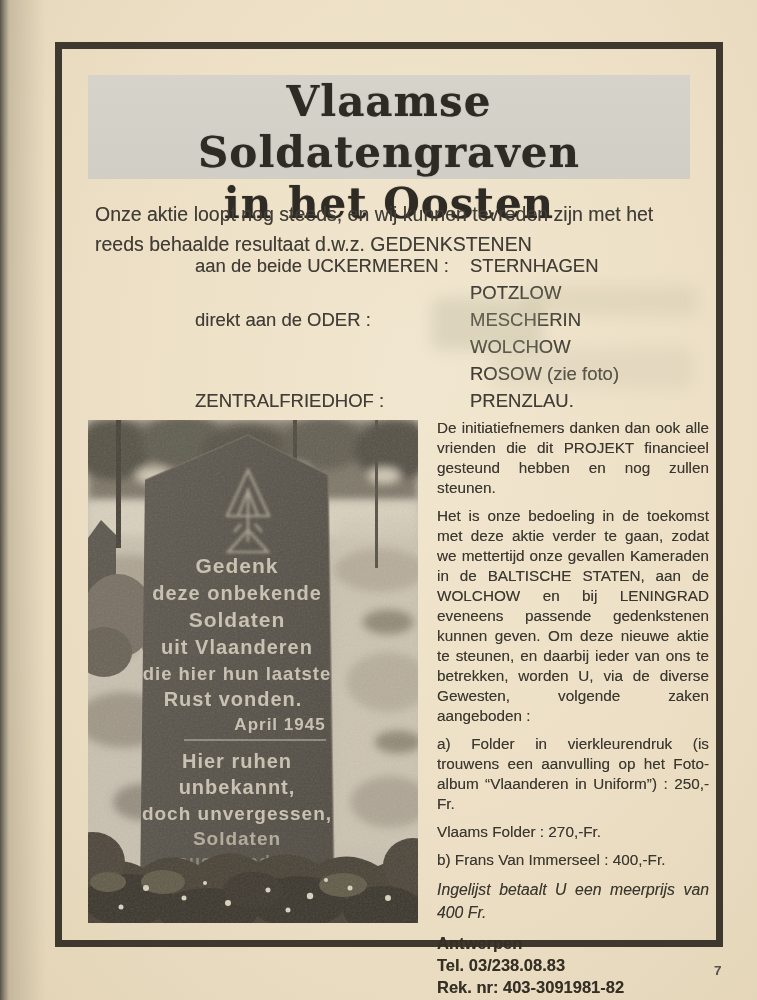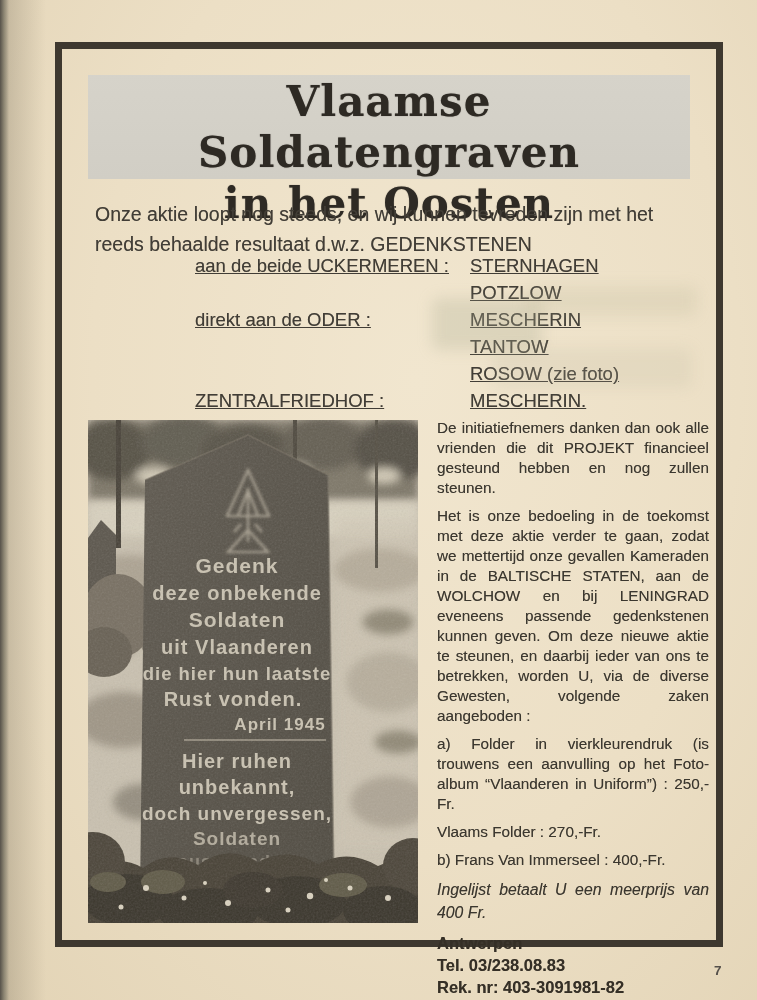--- a/index.html
+++ b/index.html
@@ -41,7 +41,6 @@
     position:absolute;left:195px;top:252px;width:520px;
     font-size:18.5px;line-height:27px;color:#413d36;
     text-shadow:0 0 0.5px rgba(65,61,54,0.5);
-    text-decoration:underline;
   }
   .loc-row{display:flex;align-items:flex-start;}
   .loc-label{width:275px;flex:none;}

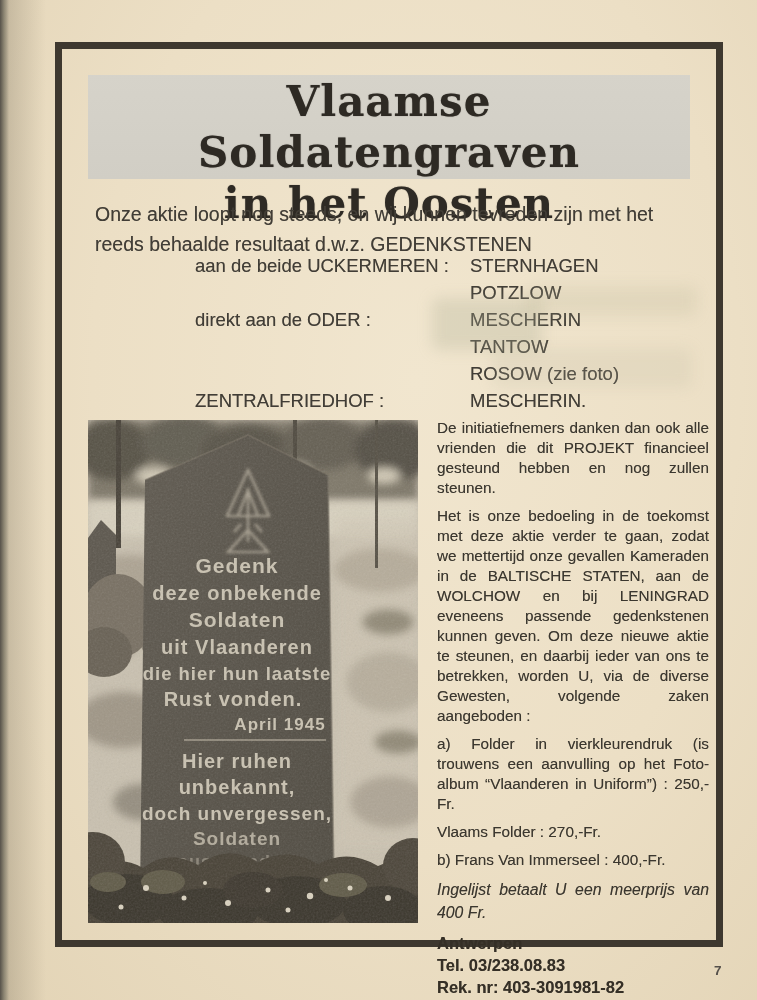--- a/index.html
+++ b/index.html
@@ -102,7 +102,7 @@
       <div class="loc-label">direkt aan de ODER :</div>
       <div class="loc-values">
         <div>MESCHERIN</div>
-        <div>TANTOW</div>
+        <div>WOLCHOW</div>
         <div>ROSOW (zie foto)</div>
       </div>
     </div>

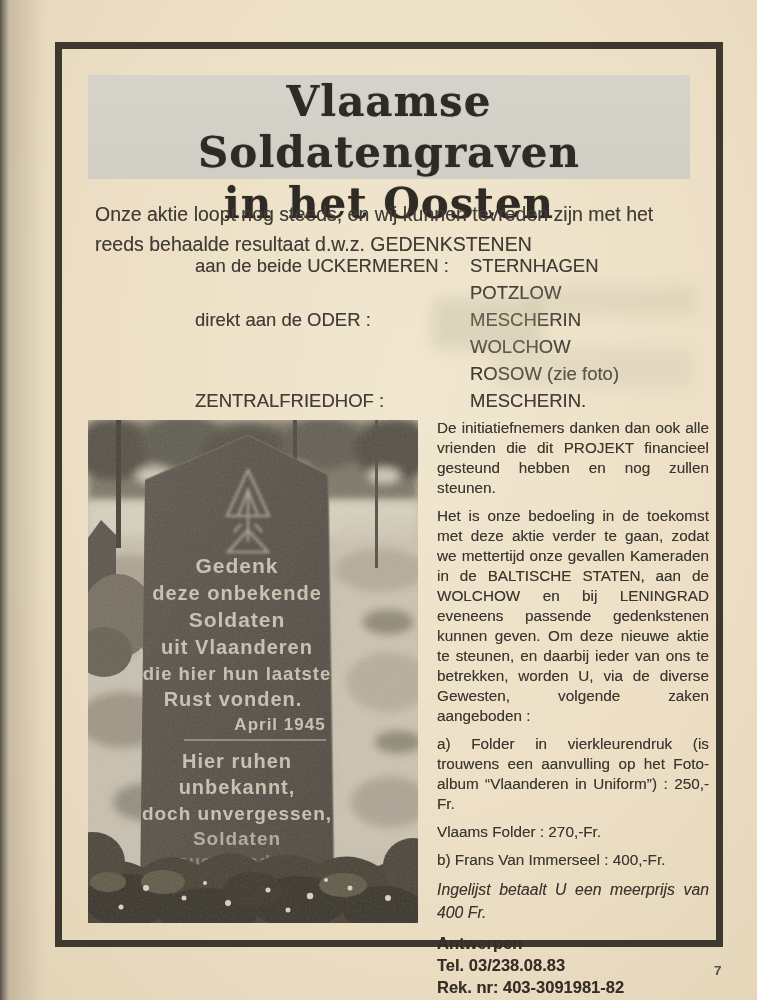--- a/index.html
+++ b/index.html
@@ -109,7 +109,7 @@
     <div class="loc-row">
       <div class="loc-label">ZENTRALFRIEDHOF :</div>
       <div class="loc-values">
-        <div>MESCHERIN.</div>
+        <div>PRENZLAU.</div>
       </div>
     </div>
   </div>

